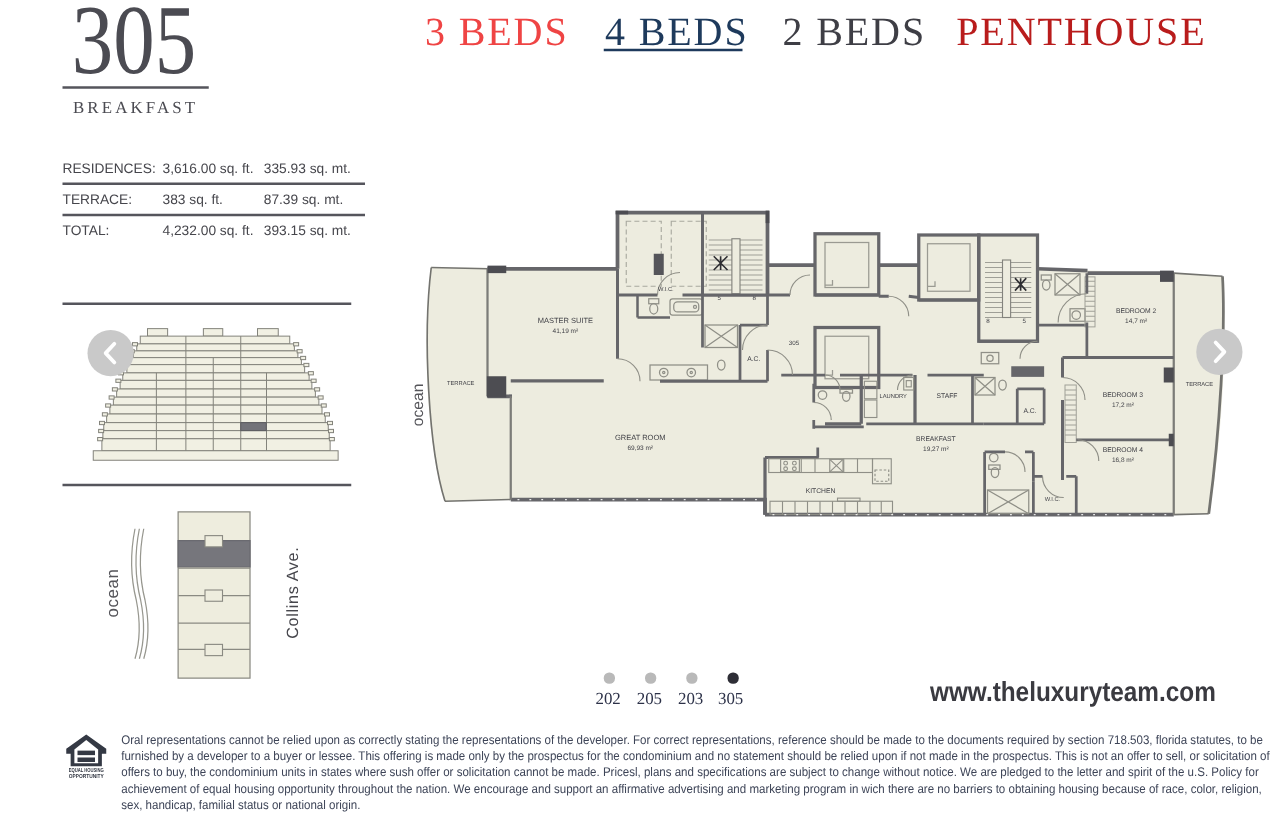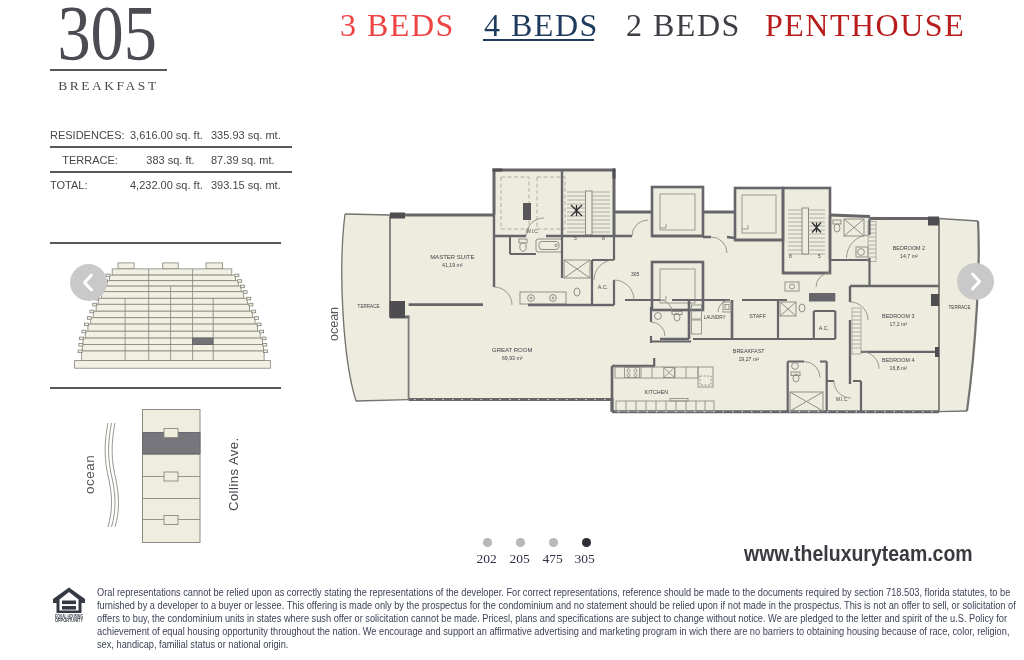--- a/index.html
+++ b/index.html
@@ -33,7 +33,7 @@
       <div>335.93 sq. mt.</div>
   </div>
   <div style="height:2px;background:#55555c;"></div>
-  <div style="display:flex;height:23px;align-items:center;text-align:center;">
+  <div style="display:flex;height:23px;align-items:center;">
     <div style="width:80px;">TERRACE:</div>
       <div style="width:81px;">383 sq. ft.</div>
       <div>87.39 sq. mt.</div>

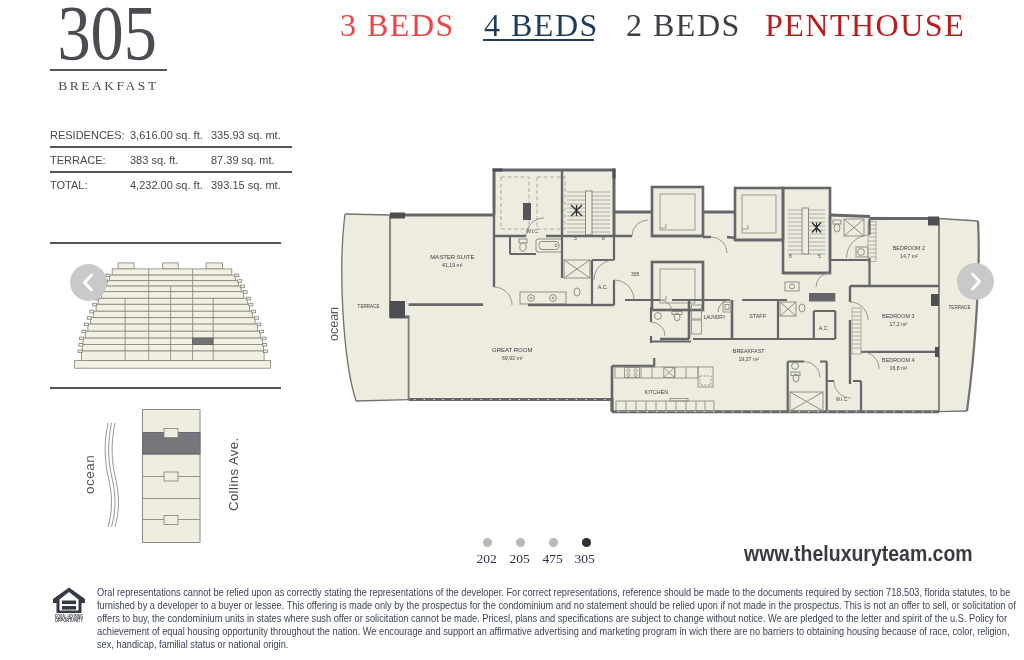--- a/index.html
+++ b/index.html
@@ -463,7 +463,7 @@
 </div>
 
 <div class="abs" style="left:470px;top:551px;width:130px;font-family:'Liberation Serif',serif;font-size:13.5px;color:#2c3148;">
-  <span style="display:inline-block;width:33px;text-align:center;">202</span><span style="display:inline-block;width:33px;text-align:center;">205</span><span style="display:inline-block;width:33px;text-align:center;">475</span><span style="display:inline-block;width:31px;text-align:center;">305</span>
+  <span style="display:inline-block;width:33px;text-align:center;">202</span><span style="display:inline-block;width:33px;text-align:center;">205</span><span style="display:inline-block;width:33px;text-align:center;">203</span><span style="display:inline-block;width:31px;text-align:center;">305</span>
 </div>
 
 <div class="abs" style="left:744px;top:541px;font-size:22px;font-weight:bold;color:#3a3a40;transform:scaleX(0.885);transform-origin:0 0;">www.theluxuryteam.com</div>

